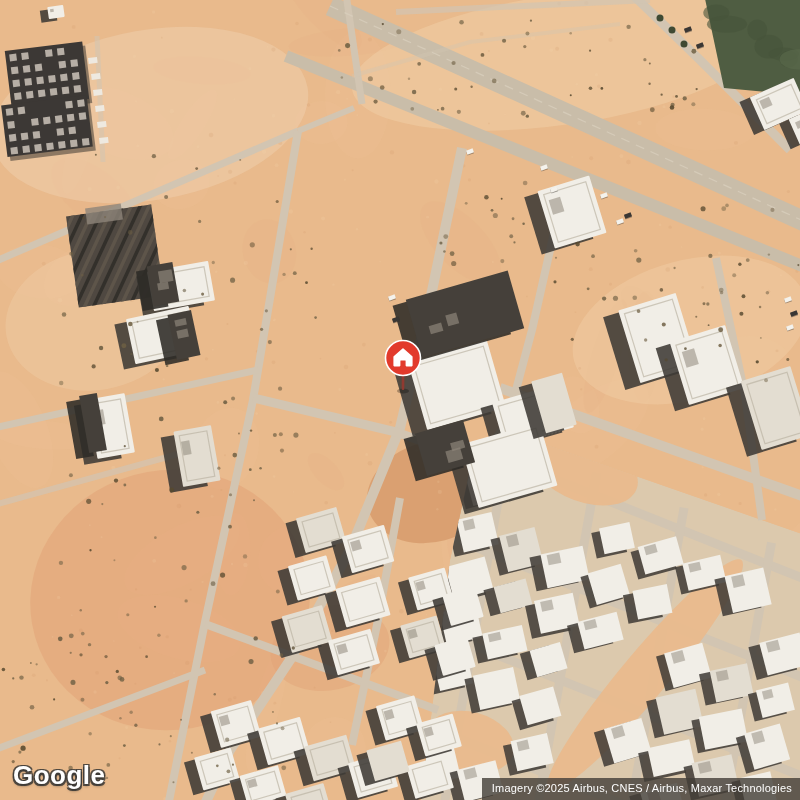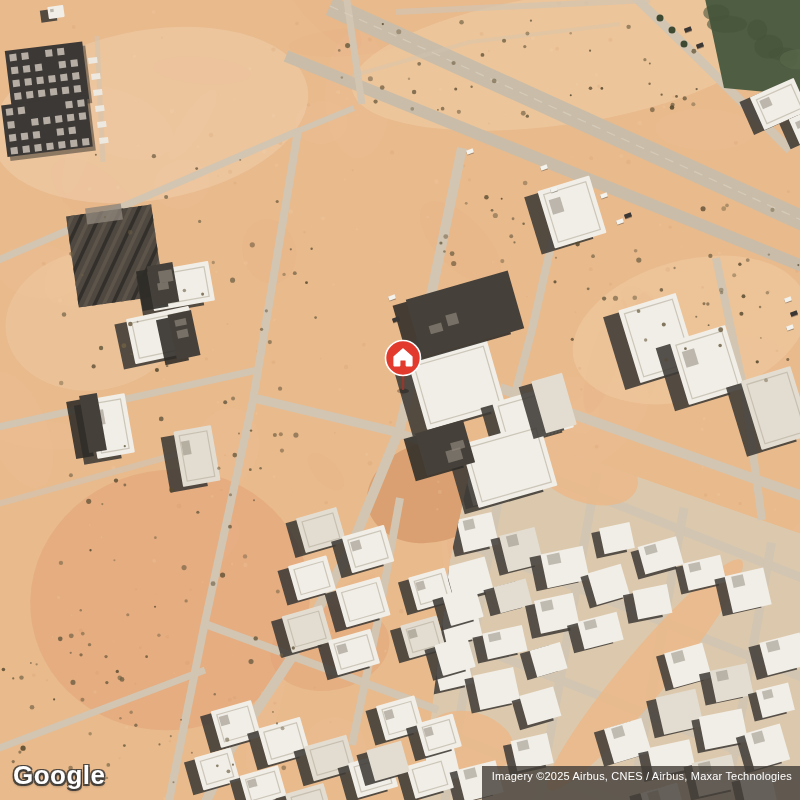--- a/index.html
+++ b/index.html
@@ -14,7 +14,7 @@
     0 2px 3px rgba(40,38,35,.55);}
   #attribution{position:absolute;right:0;bottom:0;height:18px;line-height:21px;
     background:rgba(66,61,55,.8);color:#fff;font-size:11px;letter-spacing:.2px;
-    padding:0 8px 16px 10px;white-space:nowrap;}
+    padding:0 8px 4px 10px;white-space:nowrap;}
 </style>
 </head>
 <body>

